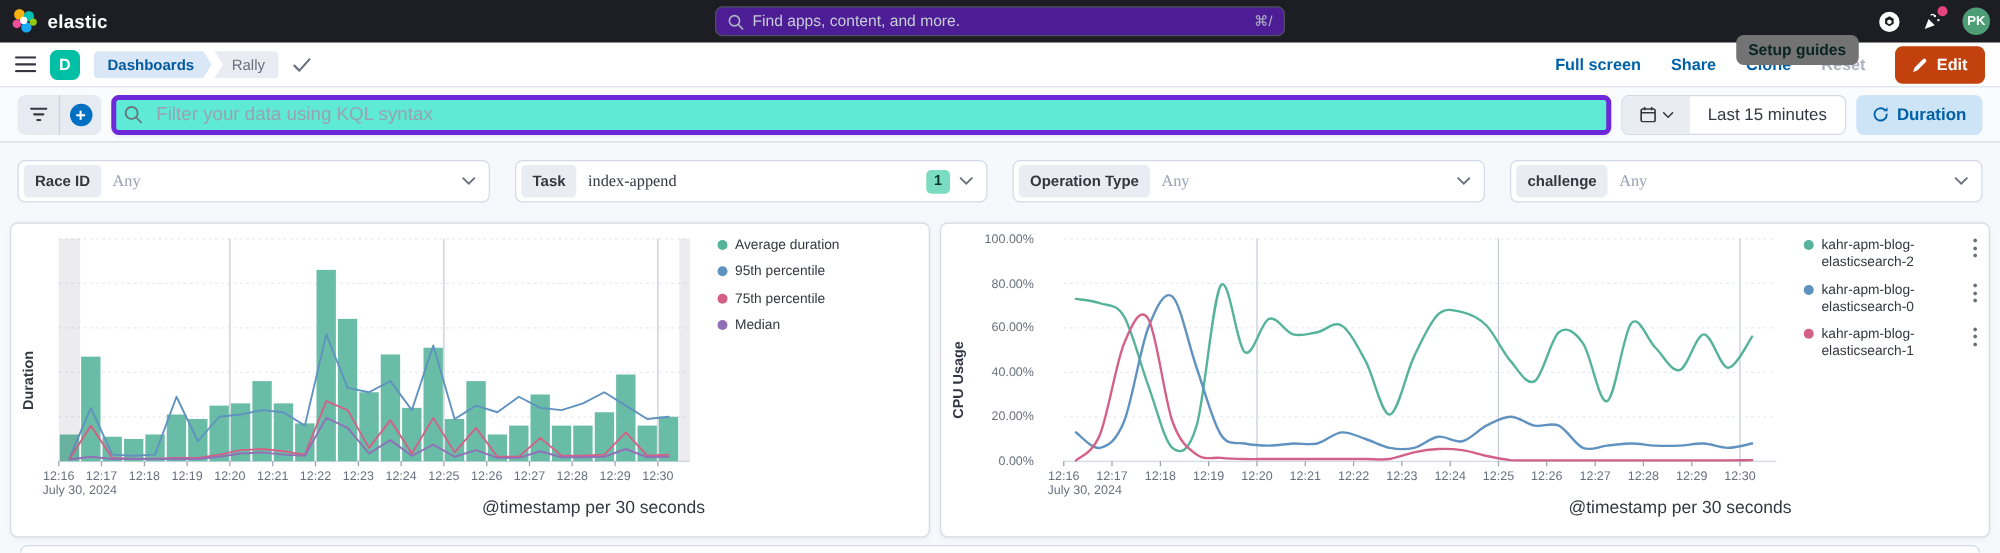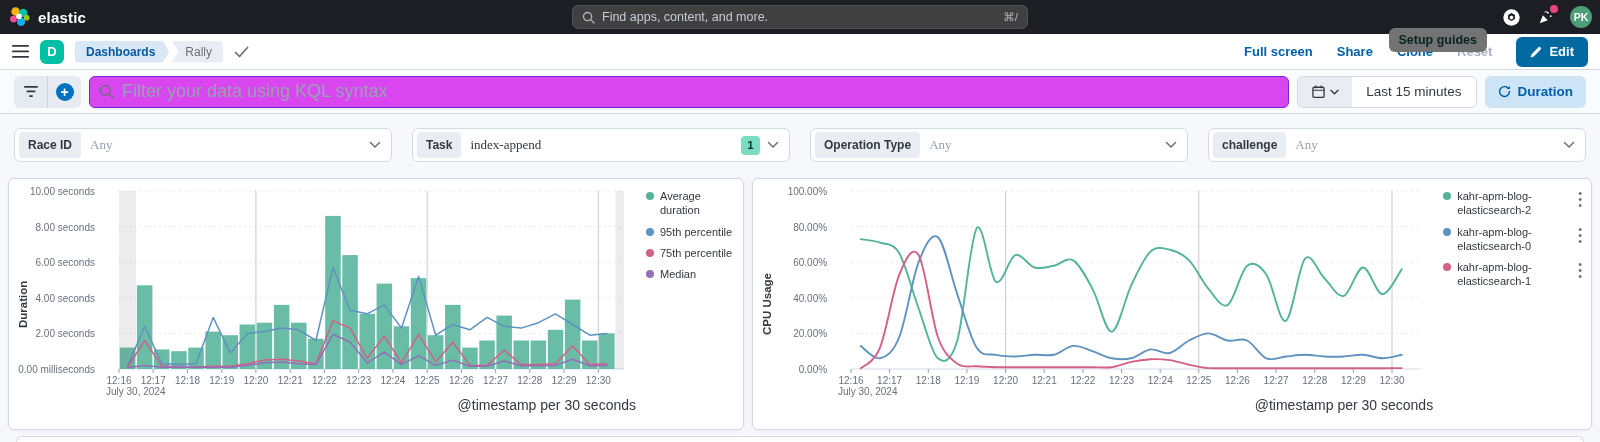--- a/index.html
+++ b/index.html
@@ -12,7 +12,7 @@
   .brand { display:flex; align-items:center; gap:8px; }
   .brand-name { color:#fff; font-size:15px; font-weight:600; letter-spacing:.2px; }
   .top-search { position:absolute; left:50%; transform:translateX(-50%); width:456px; height:24px;
-    background:#404040; border:1px solid #4c515c; border-radius:6px; display:flex; align-items:center;
+    background:#4c1d95; border:1px solid #4c515c; border-radius:6px; display:flex; align-items:center;
     padding:0 9px; gap:7px; }
   .top-search input { flex:1; background:transparent; border:none; outline:none;
     color:#e6eaf1; font-size:12.5px; font-family:"Liberation Sans",sans-serif; }

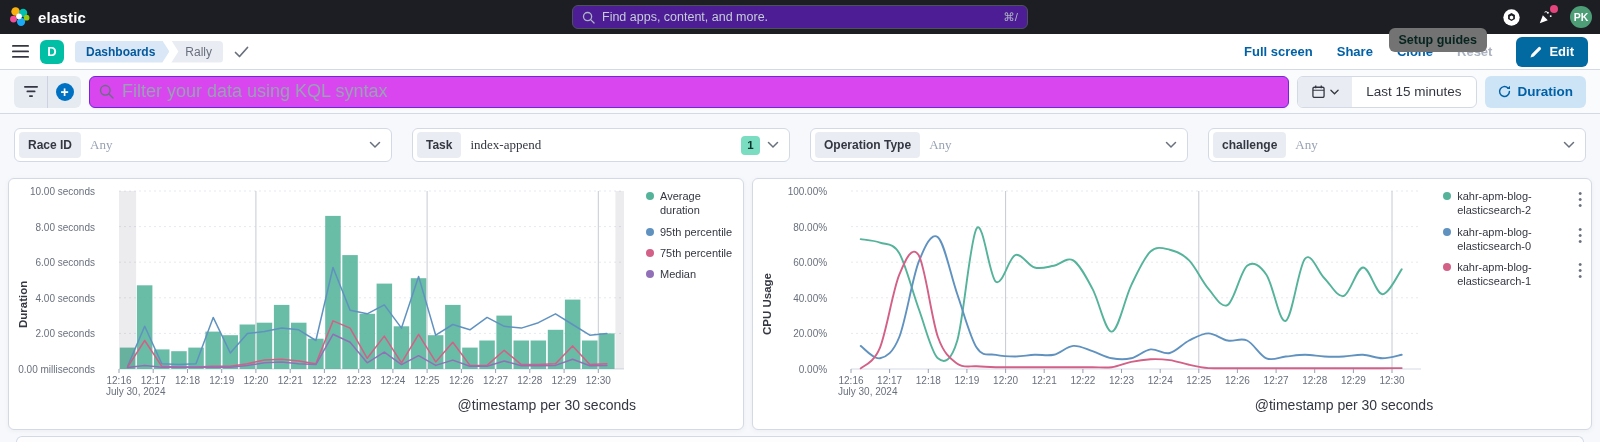--- a/index.html
+++ b/index.html
@@ -43,7 +43,7 @@
   .navlink { background:none; border:none; color:#0061a6; font-size:13px; font-weight:600;
     cursor:pointer; font-family:"Liberation Sans",sans-serif; }
   .navlink.disabled { color:#aab1bf; cursor:default; }
-  .edit-btn { background:#0369a1; color:#fff; border:none; border-radius:6px; height:30px;
+  .edit-btn { background:#c2410c; color:#fff; border:none; border-radius:6px; height:30px;
     padding:0 14px; font-size:13px; font-weight:600; display:flex; align-items:center; gap:7px;
     cursor:pointer; font-family:"Liberation Sans",sans-serif; }
 

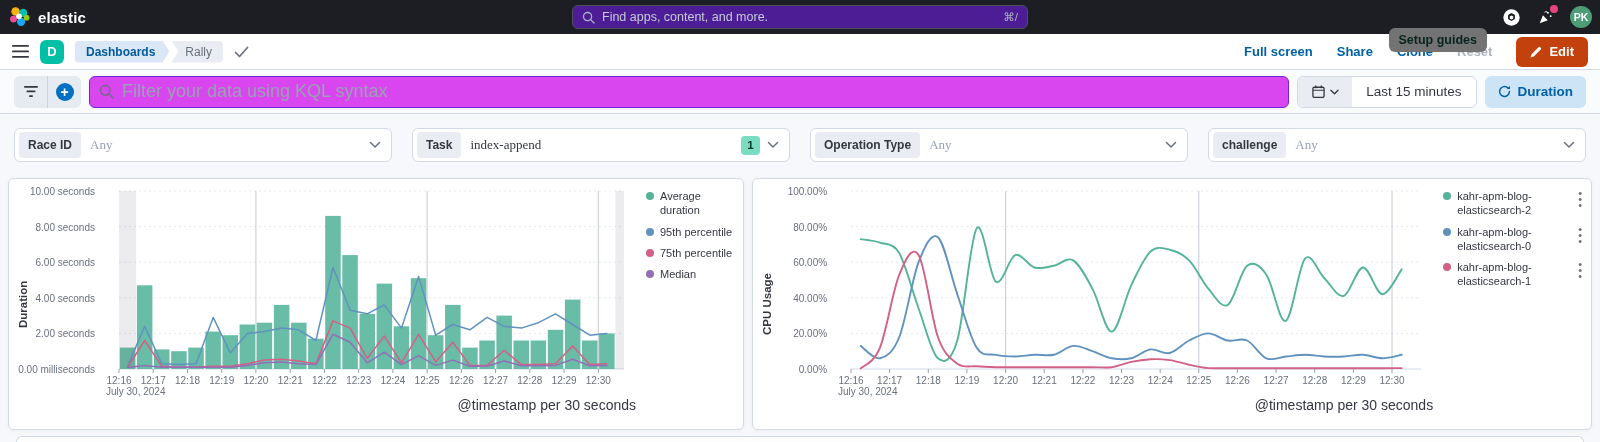--- a/index.html
+++ b/index.html
@@ -57,8 +57,8 @@
   .plus-circle { width:18px; height:18px; border-radius:50%; background:#0071c2; color:#fff;
     display:flex; align-items:center; justify-content:center; font-size:14px; font-weight:700; line-height:1; }
   .kql-wrap { flex:1; position:relative; height:32px; }
-  .kql-wrap input { width:100%; height:100%; border:1px solid #6d28d9; border-radius:6px;
-    padding:0 10px 0 32px; font-size:18px; color:#343741; outline:none; background:#d946ef;
+  .kql-wrap input { width:100%; height:100%; border:4px solid #6d28d9; border-radius:6px;
+    padding:0 10px 0 32px; font-size:15px; color:#343741; outline:none; background:#5eead4;
     font-family:"Liberation Sans",sans-serif; box-shadow:0 1px 2px rgba(152,162,179,.15); }
   .kql-wrap input::placeholder { color:#98a2b3; }
   .kql-search-icon { position:absolute; left:10px; top:8px; }

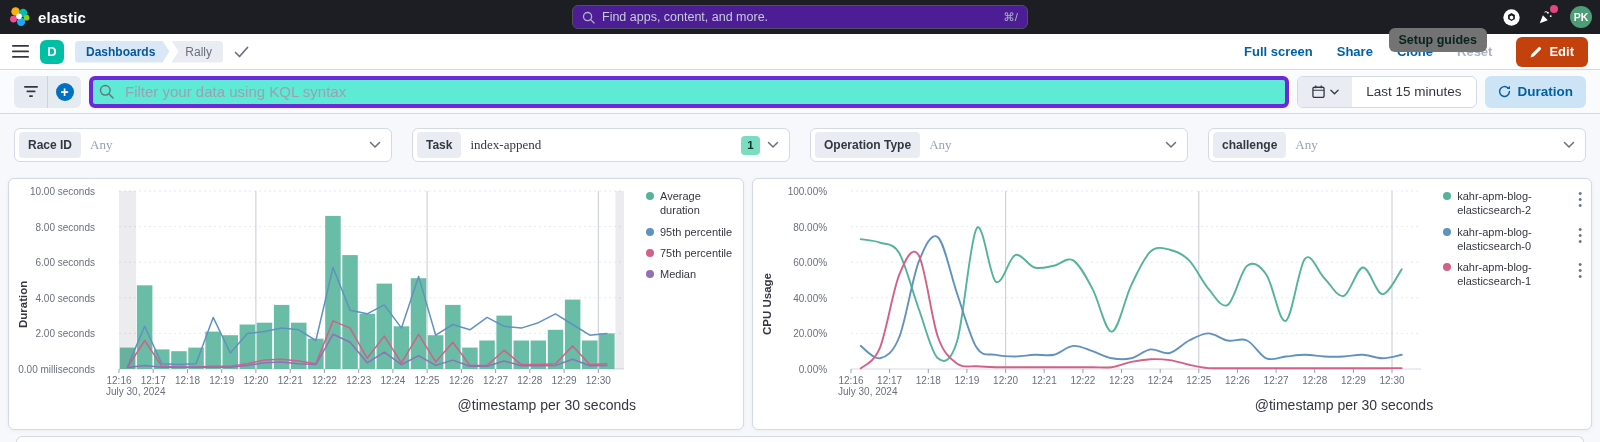--- a/index.html
+++ b/index.html
@@ -277,14 +277,6 @@
     <div class="panel left">
       <div class="chart-row">
         <div class="ylab">Duration</div>
-        <div class="yticks" style="width: 72px;">
-            <span style="top: 1px;">10.00 seconds</span>
-            <span style="top: 36.6px;">8.00 seconds</span>
-            <span style="top: 72.2px;">6.00 seconds</span>
-            <span style="top: 107.8px;">4.00 seconds</span>
-            <span style="top: 143.4px;">2.00 seconds</span>
-            <span style="top: 179px;">0.00 milliseconds</span>
-          </div>
         <div class="plotcol">
           <div class="mount">
               <svg width="533" height="210" viewBox="0 0 533 210">

